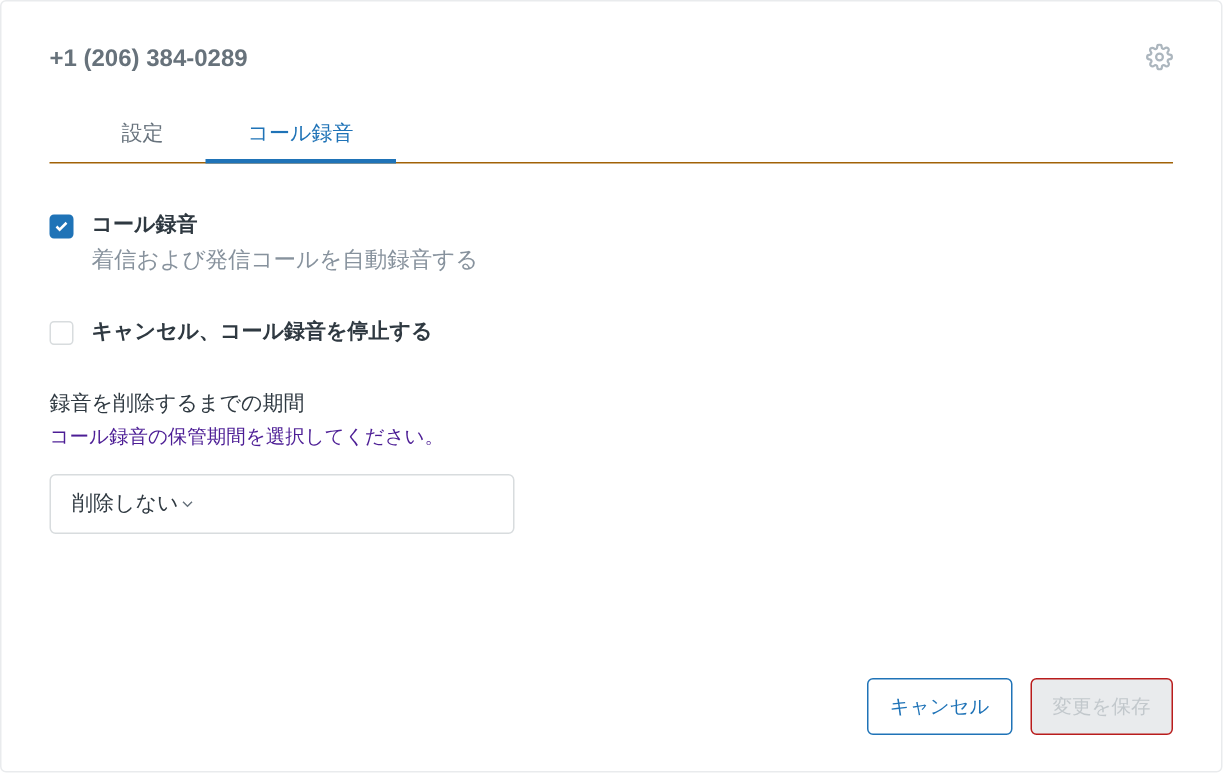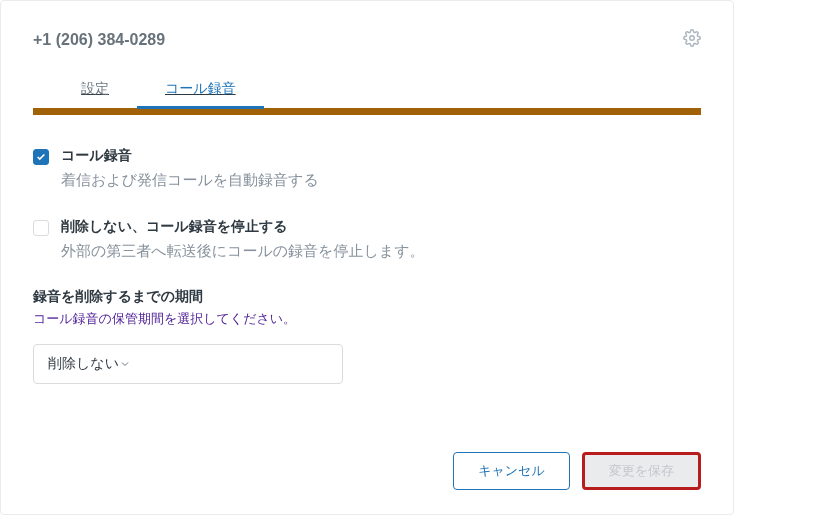--- a/index.html
+++ b/index.html
@@ -14,7 +14,7 @@
       color: #2f3941;
     }
     .card {
-      width: 734px;
+      width: 815px;
       height: 515px;
       border: 1px solid #e9ebed;
       border-radius: 4px;

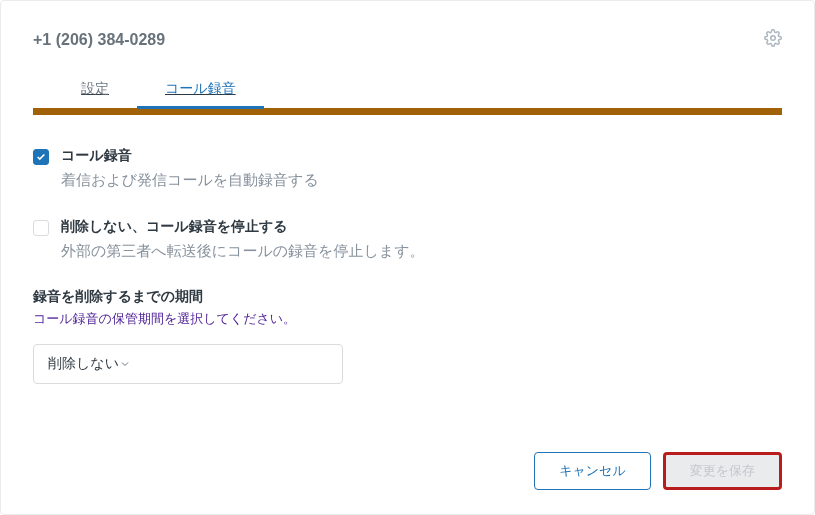--- a/index.html
+++ b/index.html
@@ -40,11 +40,10 @@
     }
     .tabs {
       display: flex;
-      border-bottom: 7px solid #a16207;
+      border-bottom: 1px solid #a16207;
       padding-left: 20px;
       gap: 0;
       margin-bottom: 32px;
-      text-decoration: underline;
     }
     .tab {
       padding: 10px 28px;

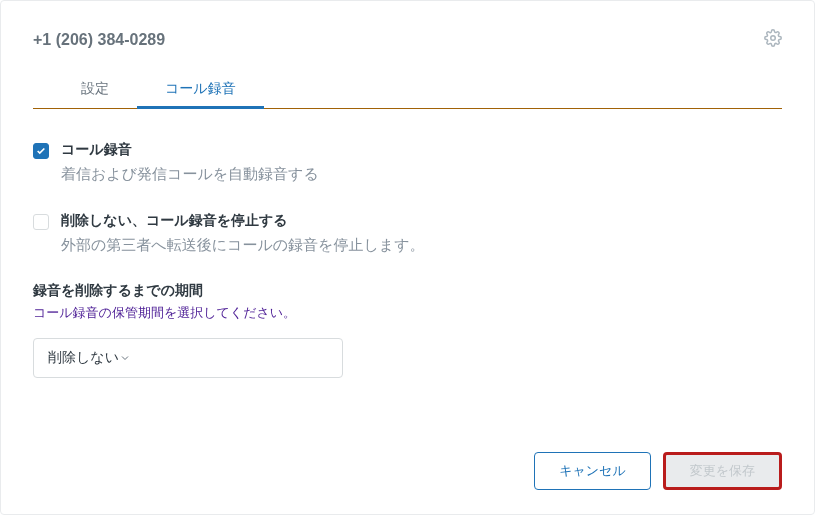--- a/index.html
+++ b/index.html
@@ -207,7 +207,7 @@
   <div class="option-row">
     <div class="checkbox"></div>
     <div class="option-text">
-      <div class="option-title">削除しない、コール録音を停止する</div>
+      <div class="option-title">キャンセル、コール録音を停止する</div>
       <div class="option-desc">外部の第三者へ転送後にコールの録音を停止します。</div>
     </div>
   </div>

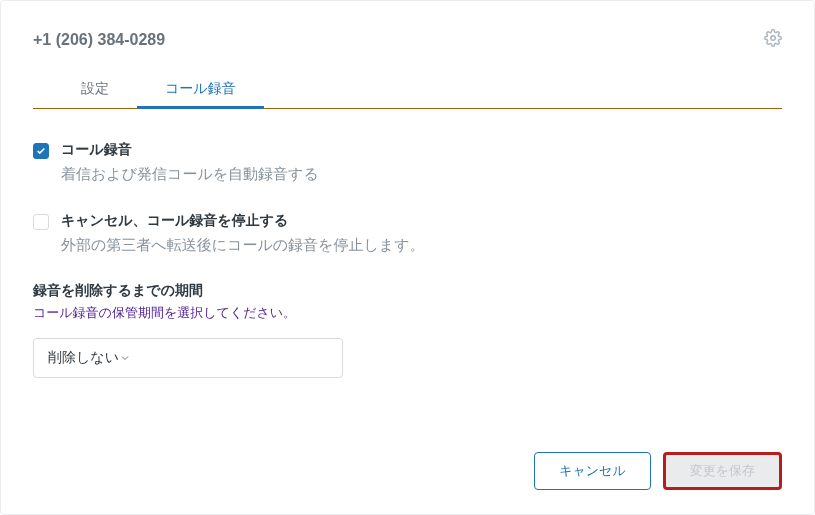--- a/index.html
+++ b/index.html
@@ -208,7 +208,6 @@
     <div class="checkbox"></div>
     <div class="option-text">
       <div class="option-title">キャンセル、コール録音を停止する</div>
-      <div class="option-desc">外部の第三者へ転送後にコールの録音を停止します。</div>
     </div>
   </div>
 

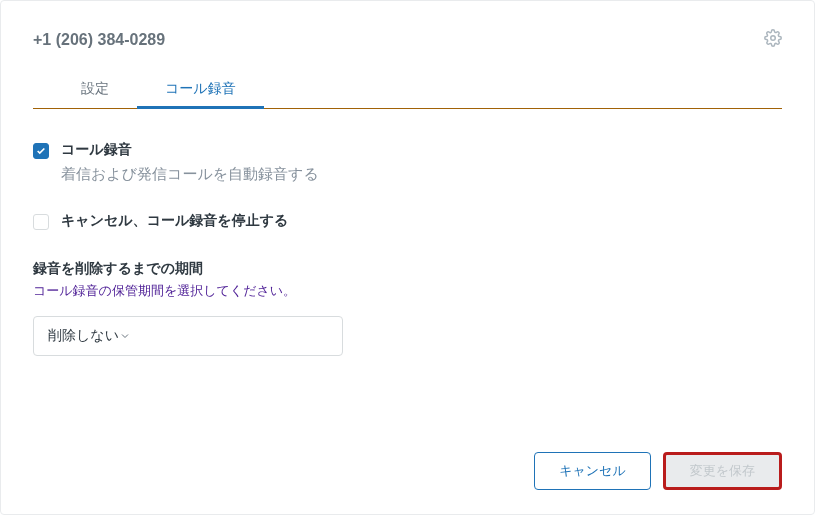--- a/index.html
+++ b/index.html
@@ -111,7 +111,7 @@
     }
     .section-title {
       font-size: 14px;
-      font-weight: 700;
+      font-weight: 400;
       color: #2f3941;
       margin-bottom: 4px;
     }

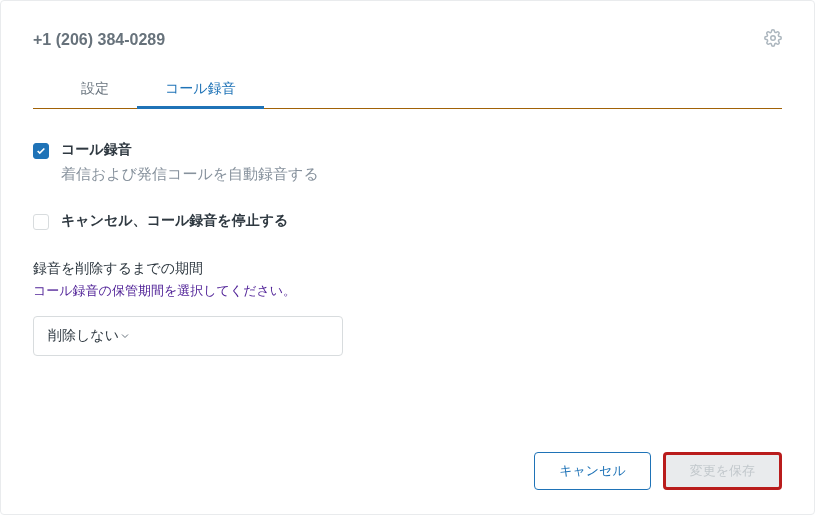--- a/index.html
+++ b/index.html
@@ -151,7 +151,7 @@
     }
     .btn {
       height: 38px;
-      padding: 0 24px;
+      padding: 0 14px;
       border-radius: 4px;
       font-size: 13px;
       cursor: pointer;

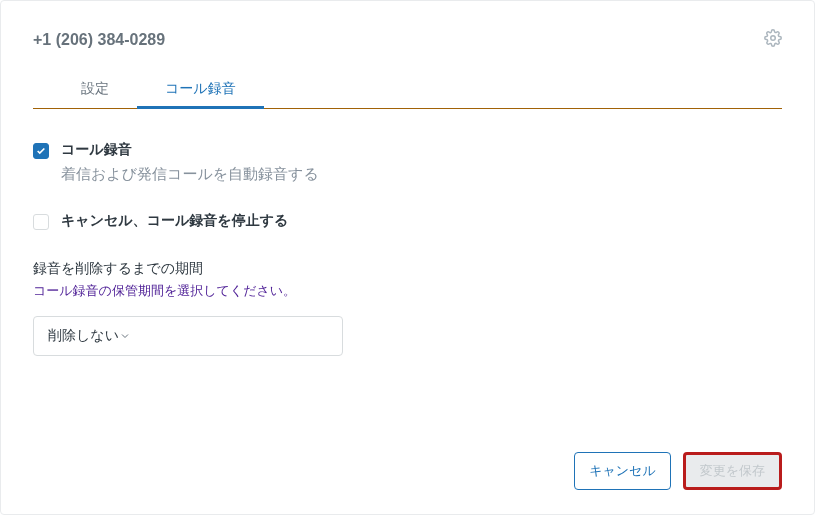--- a/index.html
+++ b/index.html
@@ -165,7 +165,7 @@
       color: #1f73b7;
     }
     .btn-save {
-      border: 3px solid #b91c1c;
+      border: 1px solid #b91c1c;
       background: #e9ebed;
       color: #c2c8cc;
       cursor: not-allowed;

